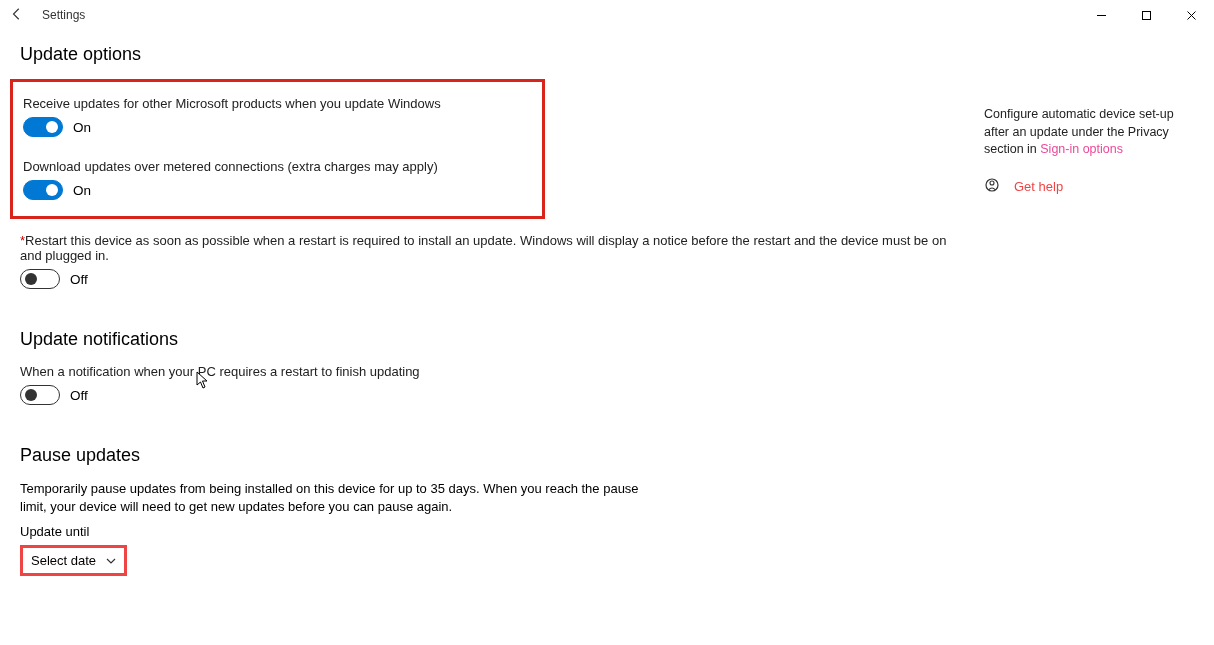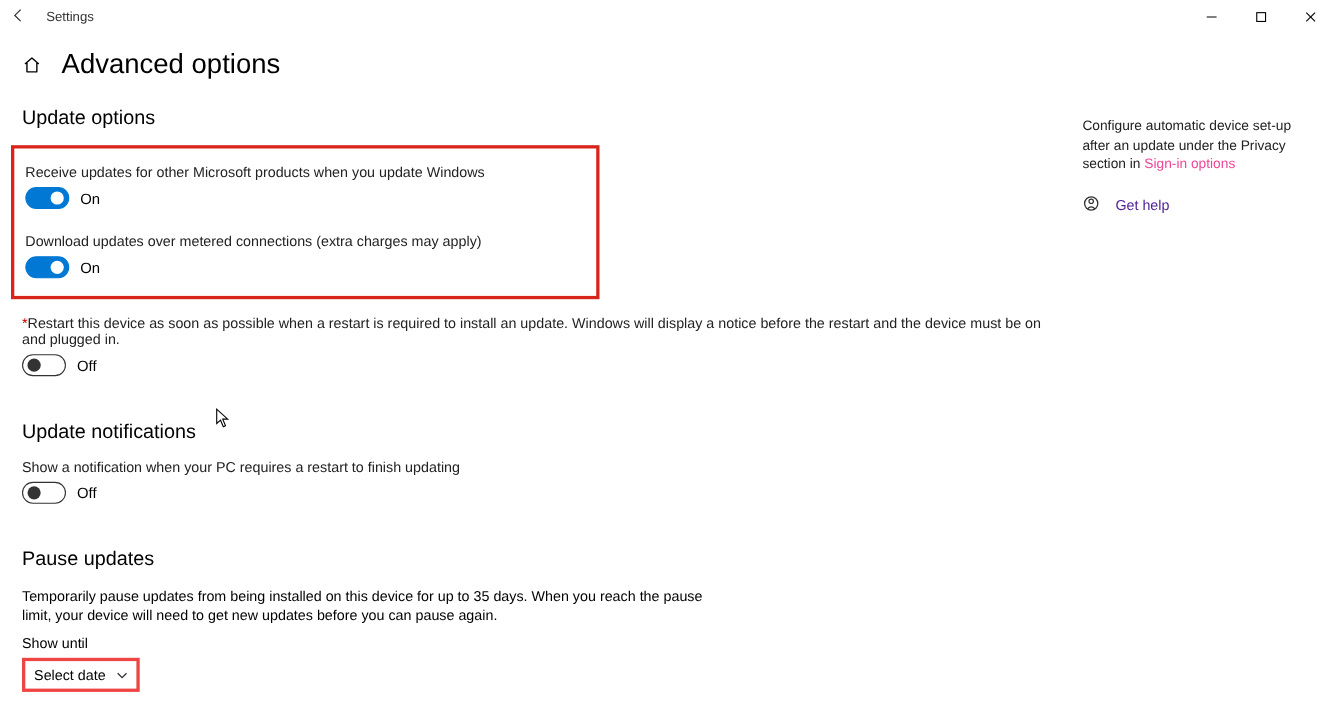--- a/index.html
+++ b/index.html
@@ -218,14 +218,6 @@
 <div class="content">
   <div class="main-col">
 
-    <div class="page-header">
-      <span class="home-icon">
-        <svg viewBox="0 0 20 20">
-            <path d="M3 9 L10 3 L17 9 M5 8 V17 H15 V8" fill="none" stroke="#000" stroke-width="1.4" stroke-linejoin="round"></path>
-          </svg>
-      </span>
-      <h1>Advanced options</h1>
-    </div>
 
     
     <h2 class="section">Update options</h2>

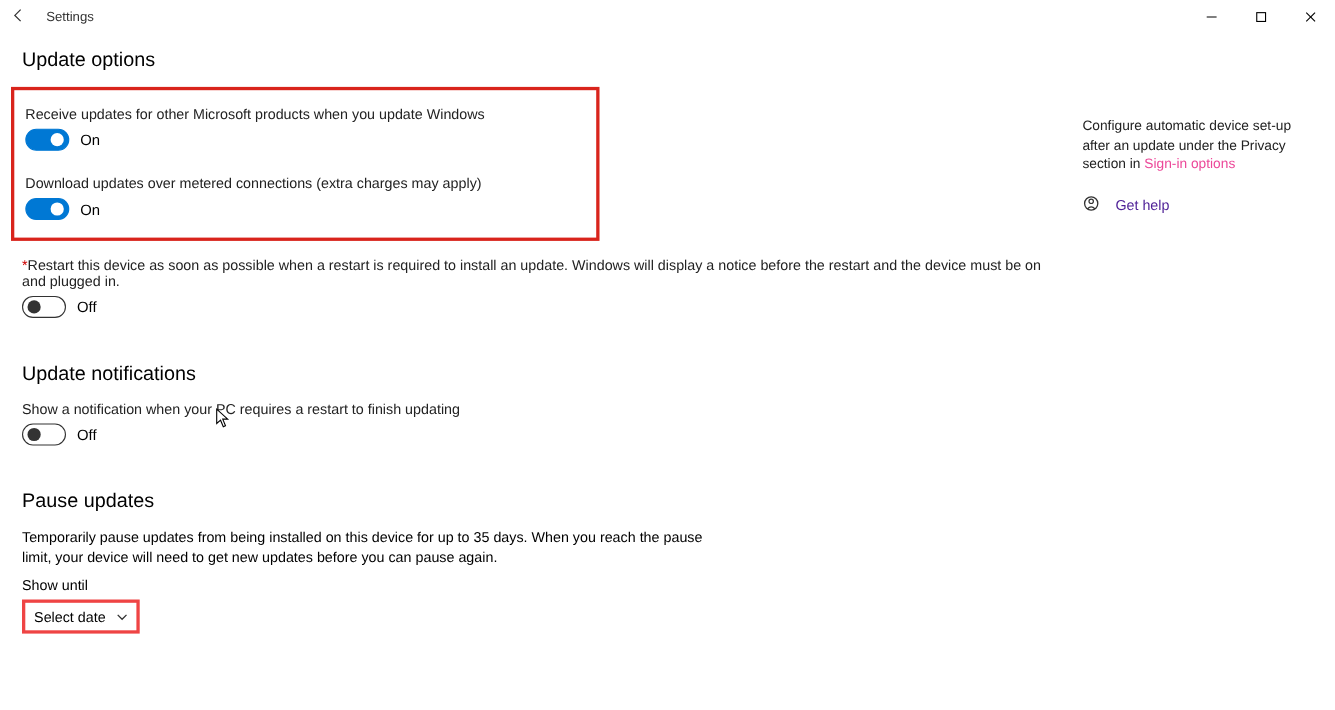--- a/index.html
+++ b/index.html
@@ -155,7 +155,7 @@
   .select-box .chev svg { width: 10px; height: 10px; display:block; }
 
   .link {
-    color: #4c1d95;
+    color: #ef4444;
     font-size: 13px;
     margin-bottom: 14px;
     cursor: pointer;

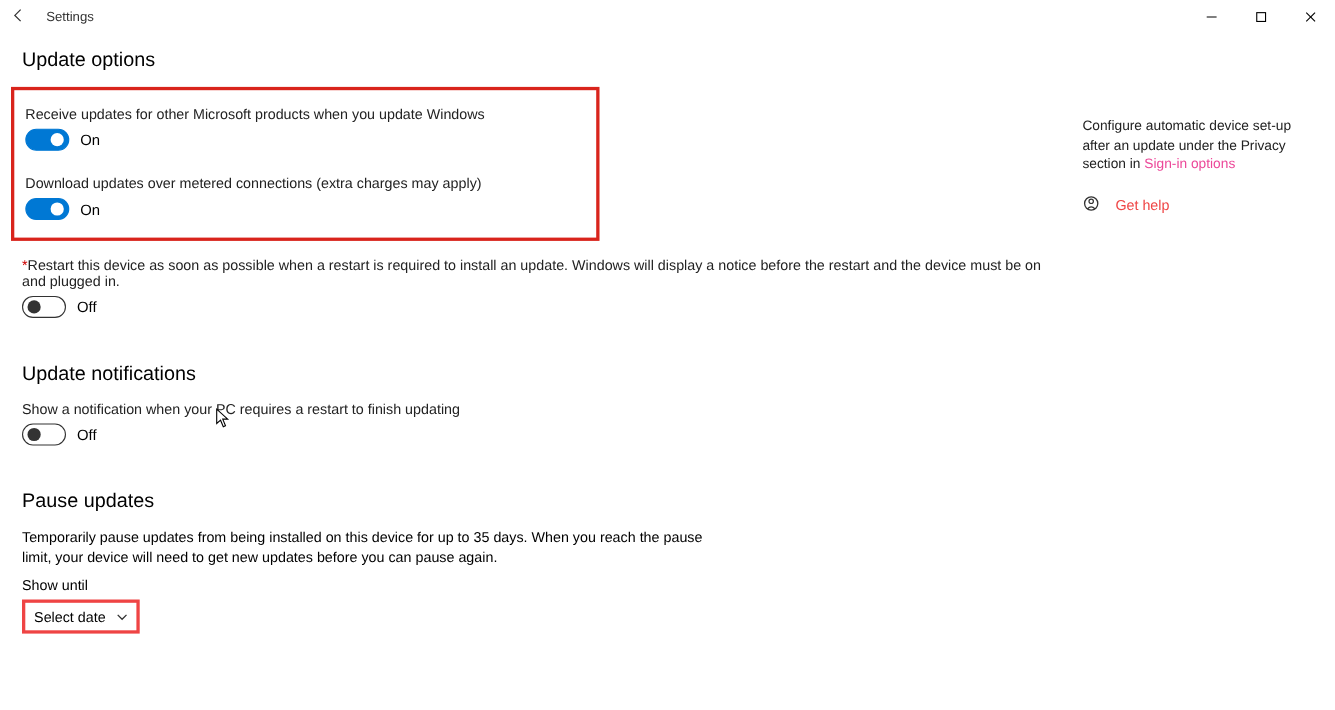--- a/index.html
+++ b/index.html
@@ -259,7 +259,7 @@
     
     <h2 class="section">Update notifications</h2>
     <div class="setting-block">
-      <p class="setting-label">Show a notification when your PC requires a restart to finish updating</p>
+      <p class="setting-label">When a notification when your PC requires a restart to finish updating</p>
       <div class="toggle-row">
         <div class="toggle off">
             <div class="knob"></div>

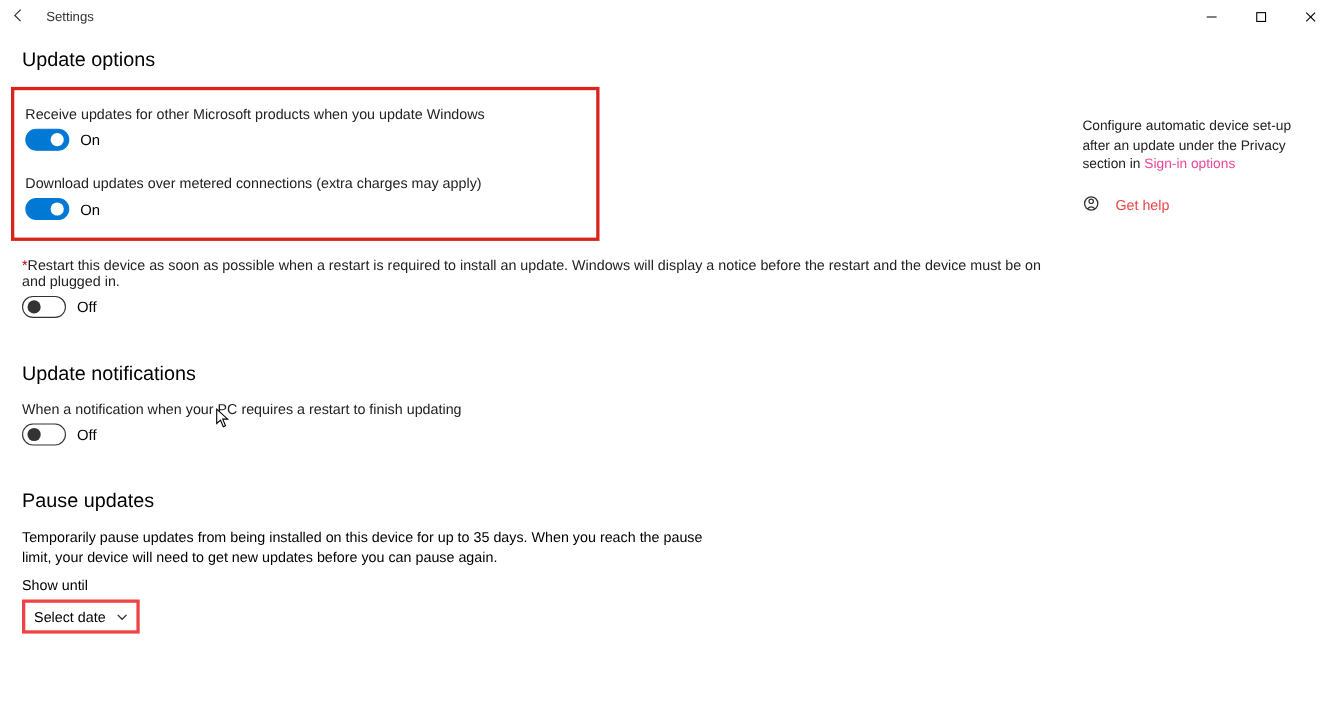--- a/index.html
+++ b/index.html
@@ -273,7 +273,7 @@
     
     <h2 class="section">Pause updates</h2>
     <p class="pause-desc">Temporarily pause updates from being installed on this device for up to 35 days. When you reach the pause limit, your device will need to get new updates before you can pause again.</p>
-    <div class="pause-until-label">Show until</div>
+    <div class="pause-until-label">Update until</div>
     <div class="select-box">
       <span>Select date</span>
       <span class="chev">

